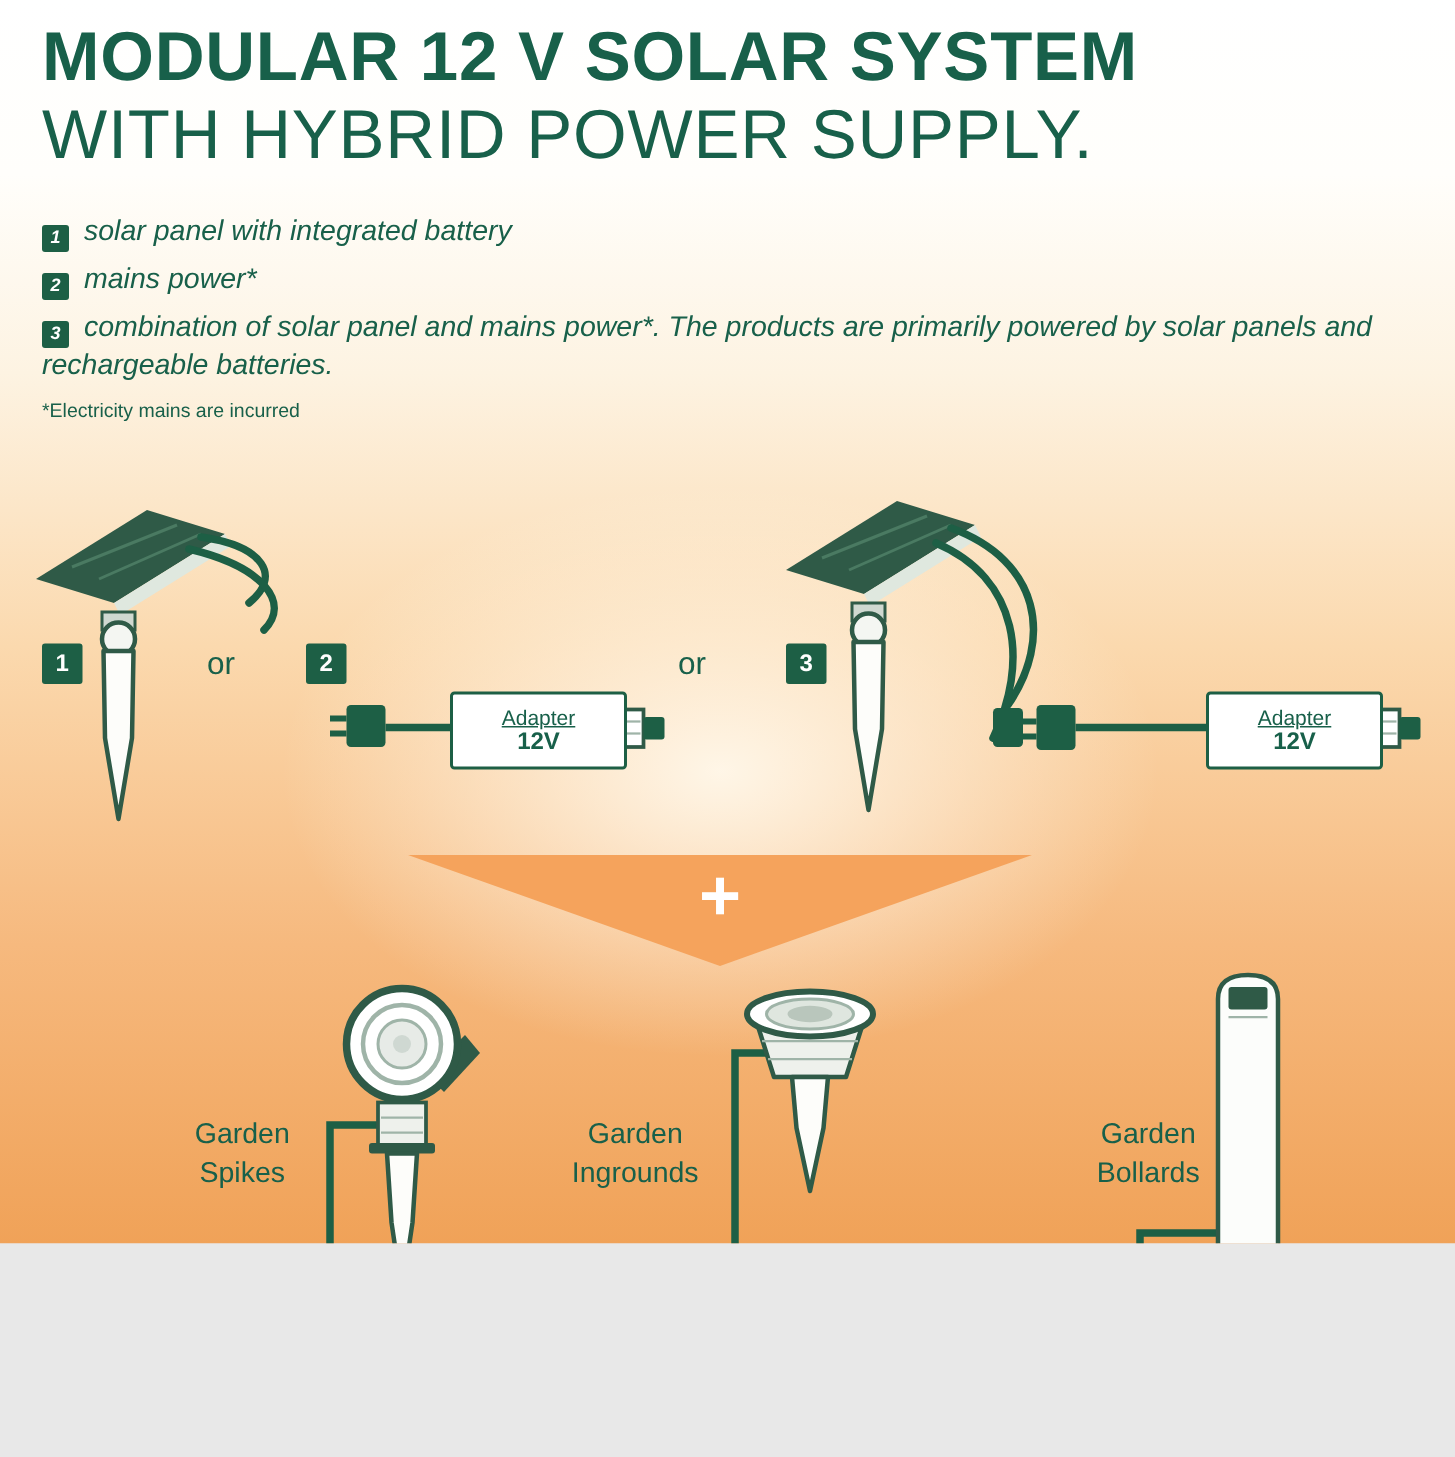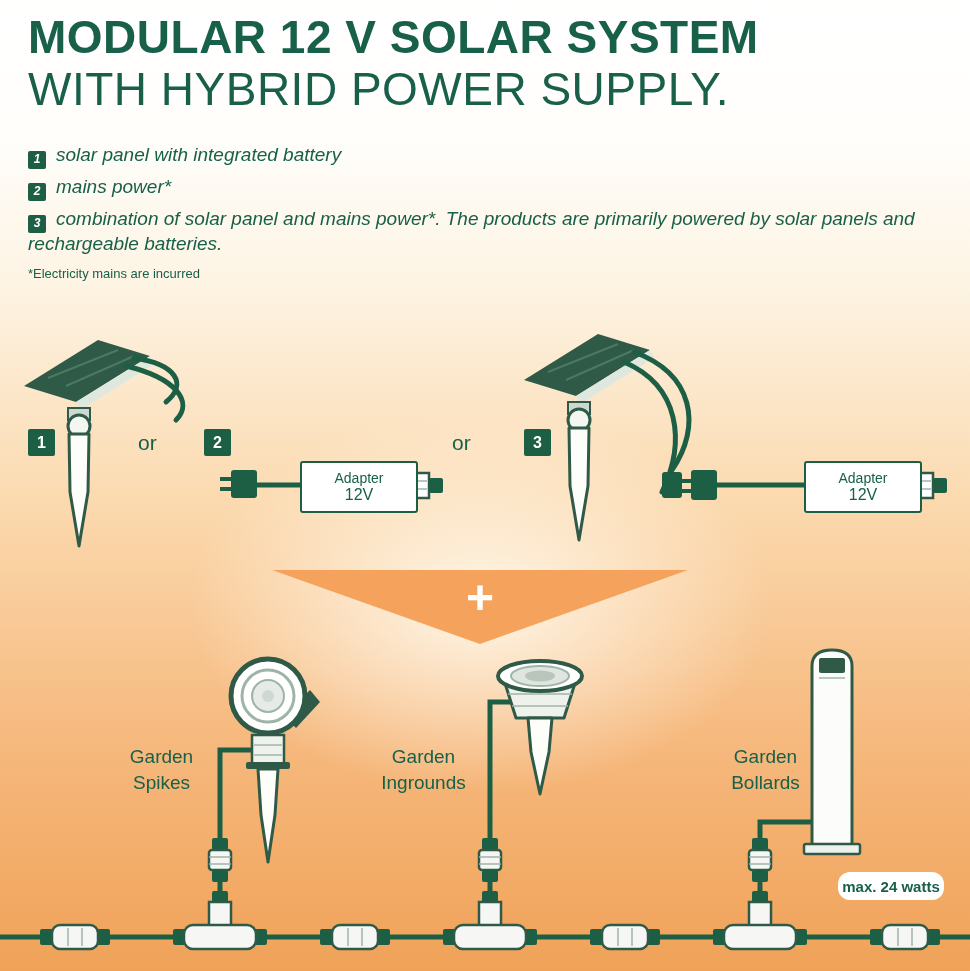--- a/index.html
+++ b/index.html
@@ -4,7 +4,7 @@
 <style>
   html,body{margin:0;padding:0;background:#e8e8e8;}
   .canvas{
-    position:relative;width:970px;height:971px;overflow:hidden;
+    position:relative;width:970px;height:829px;overflow:hidden;
     font-family:"Liberation Sans","DejaVu Sans",sans-serif;
     background:
       radial-gradient(ellipse 430px 280px at 49.5% 62%, rgba(255,248,235,0.95) 0%, rgba(255,248,235,0) 68%),

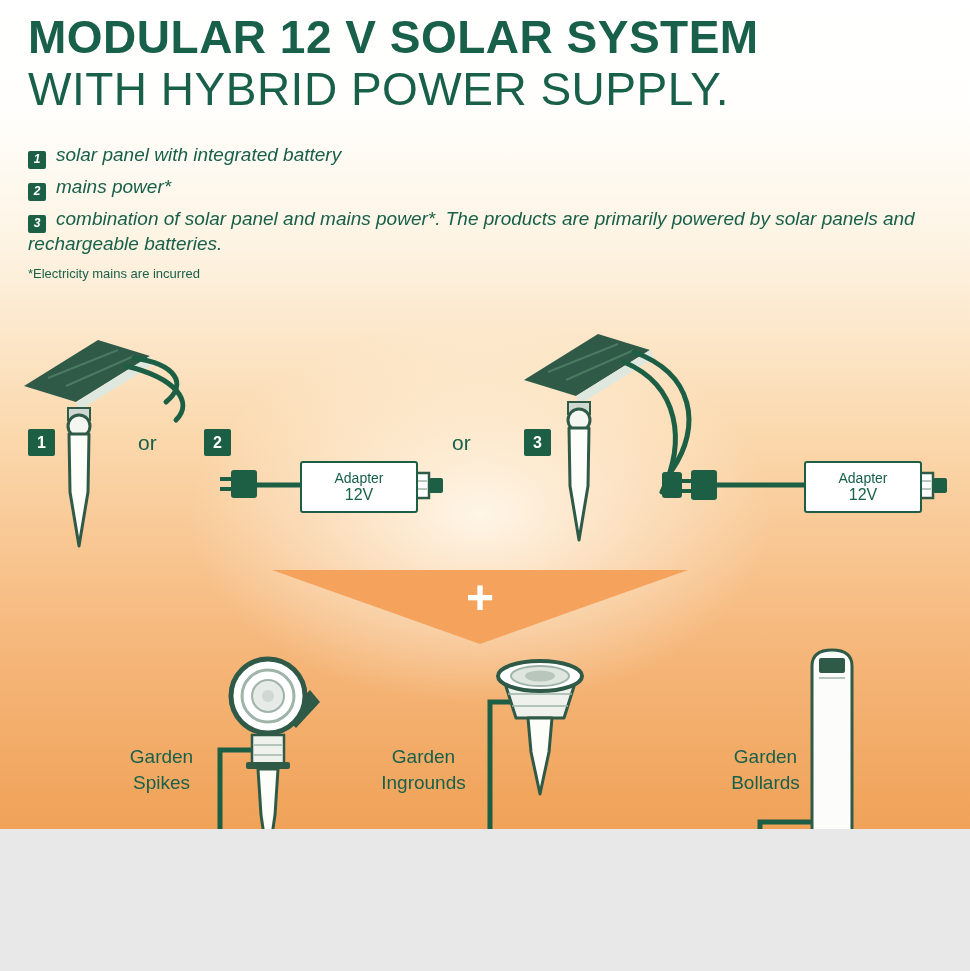--- a/index.html
+++ b/index.html
@@ -29,7 +29,7 @@
   .or-label{font-size:21px;height:27px;line-height:27px;}
   .adapter{width:114px;height:48px;background:#ffffff;border:2px solid #1d5f45;border-radius:3px;
     display:flex;flex-direction:column;align-items:center;justify-content:center;line-height:1.15;}
-  .adapter .a1{font-size:14px;}
+  .adapter .a1{font-size:14px;text-decoration:underline;}
   .adapter .a2{font-size:16px;font-weight:normal;}
   .plus-sign{left:452px;top:570px;width:56px;height:58px;line-height:56px;text-align:center;
     color:#ffffff;font-size:48px;font-weight:bold;}

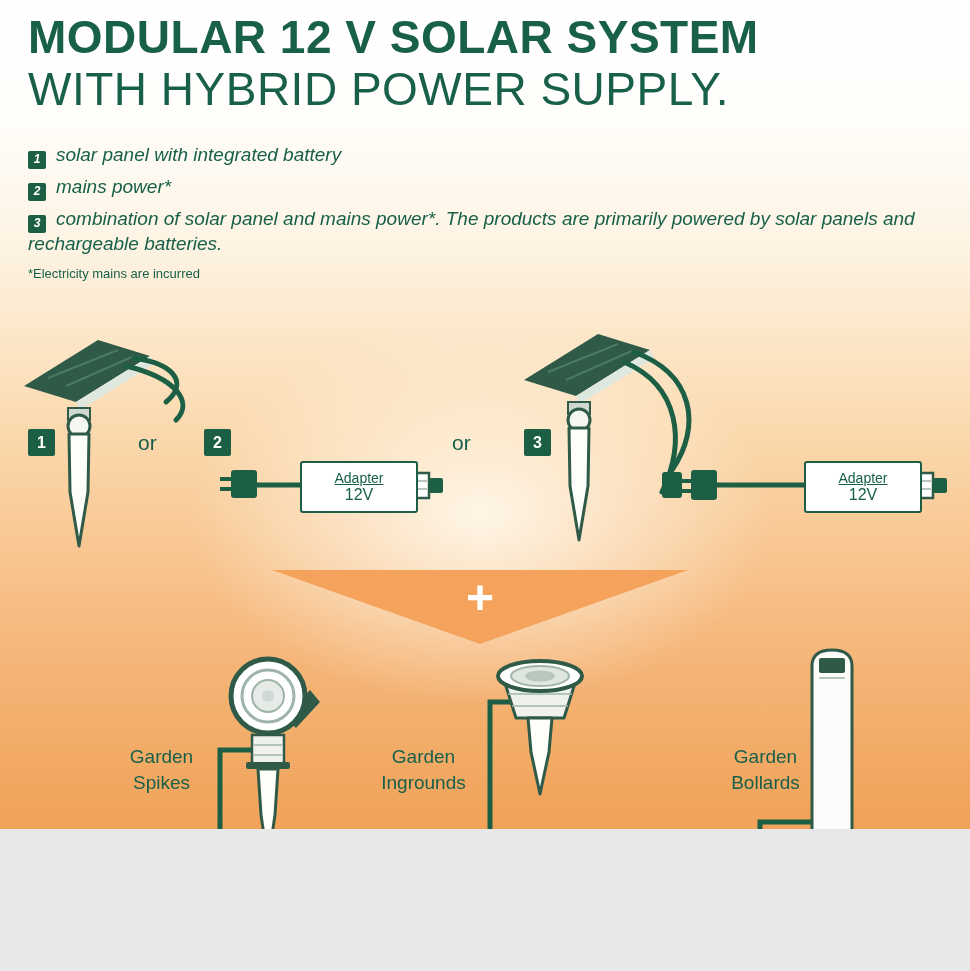--- a/index.html
+++ b/index.html
@@ -30,7 +30,7 @@
   .adapter{width:114px;height:48px;background:#ffffff;border:2px solid #1d5f45;border-radius:3px;
     display:flex;flex-direction:column;align-items:center;justify-content:center;line-height:1.15;}
   .adapter .a1{font-size:14px;text-decoration:underline;}
-  .adapter .a2{font-size:16px;font-weight:normal;}
+  .adapter .a2{font-size:16px;font-weight:bold;}
   .plus-sign{left:452px;top:570px;width:56px;height:58px;line-height:56px;text-align:center;
     color:#ffffff;font-size:48px;font-weight:bold;}
   .product-label{font-size:19px;line-height:1.38;white-space:pre-line;text-align:center;}

